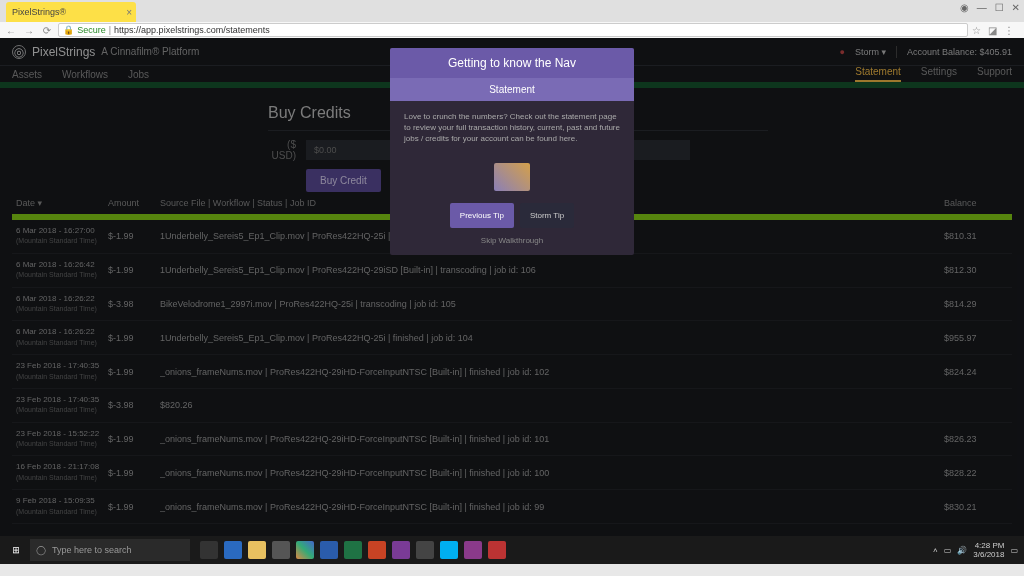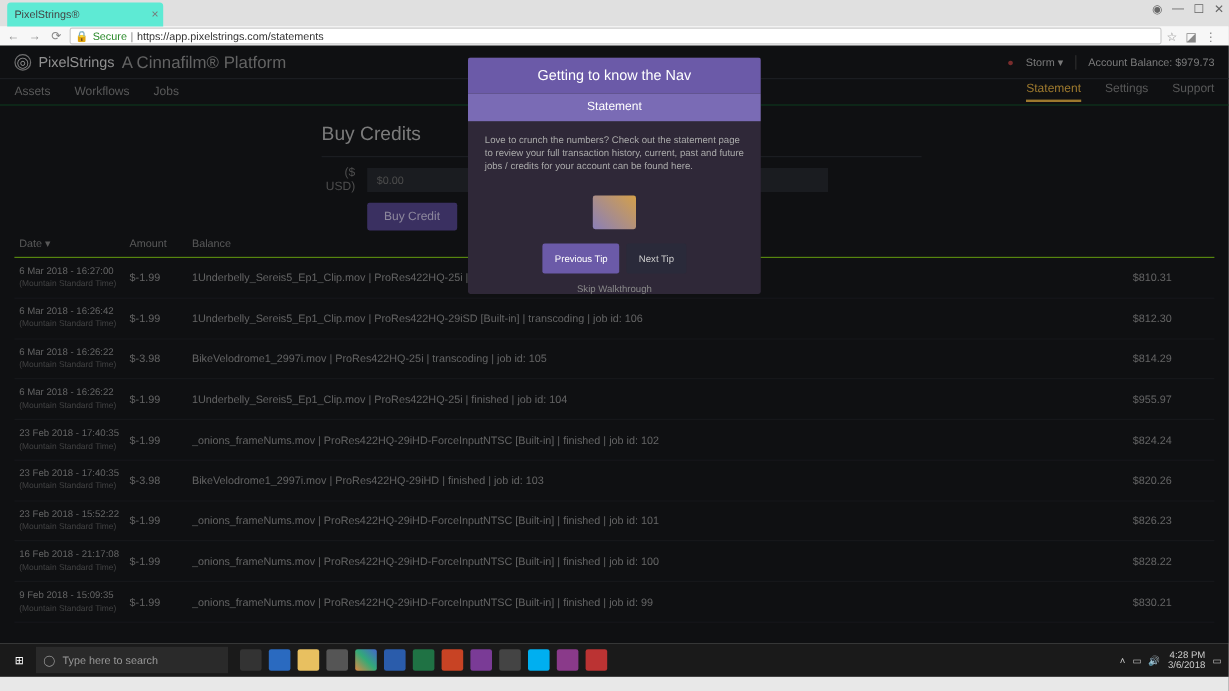--- a/index.html
+++ b/index.html
@@ -6,7 +6,7 @@
 body{width:1024px;height:576px;overflow:hidden;background:#e8e8e8}
 .browser-chrome{height:38px;background:#f0f0f0;border-bottom:1px solid #ccc}
 .tab-bar{height:22px;display:flex;align-items:flex-end;padding-left:6px;background:#e0e0e0}
-.tab{background:#5eead4;height:20px;width:130px;font-size:9px;display:flex;align-items:center;padding:0 6px;border-radius:3px 3px 0 0;color:#444;position:relative}
+.tab{background:#fde047;height:20px;width:130px;font-size:9px;display:flex;align-items:center;padding:0 6px;border-radius:3px 3px 0 0;color:#444;position:relative}
 .tab .x{position:absolute;right:4px;font-size:10px;color:#777}
 .addr-bar{height:16px;display:flex;align-items:center;padding:0 4px;gap:4px;background:#f7f7f7}
 .nav-btn{width:14px;height:14px;color:#888;font-size:10px;display:flex;align-items:center;justify-content:center}

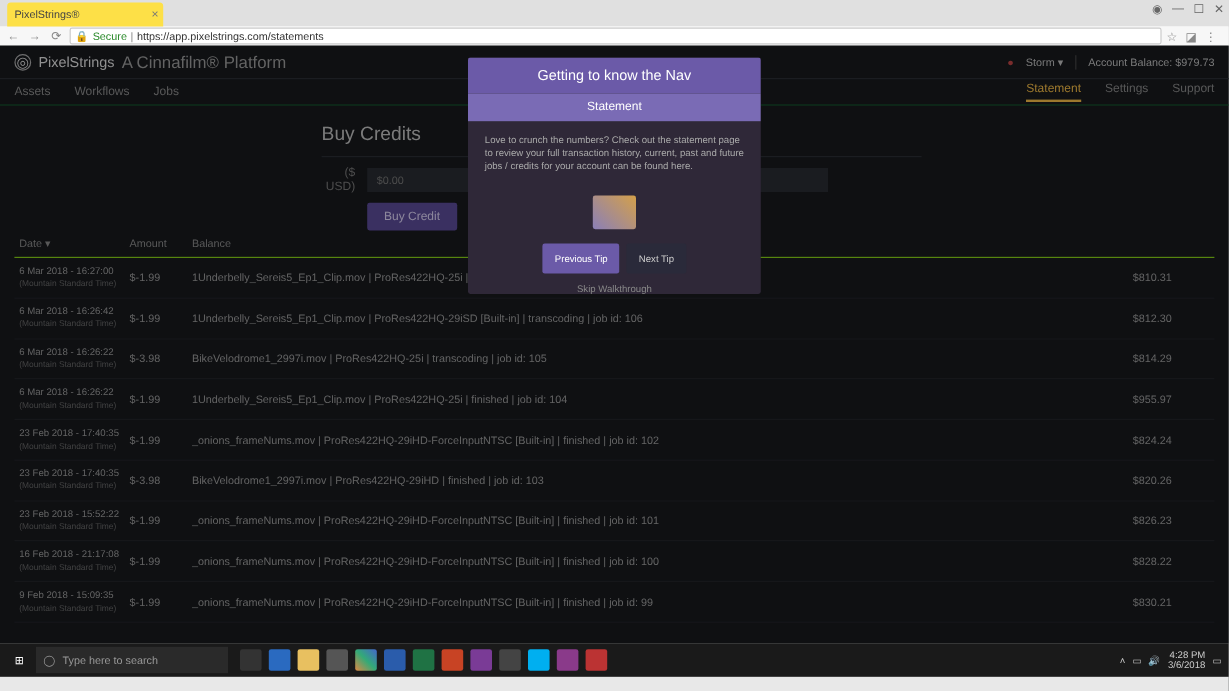--- a/index.html
+++ b/index.html
@@ -20,7 +20,7 @@
 .app-header{height:28px;display:flex;align-items:center;padding:0 12px;justify-content:space-between;border-bottom:1px solid #2a2d33}
 .logo-area{display:flex;align-items:center;gap:6px;color:#ddd;font-size:12px}
 .logo-mark{width:14px;height:14px;border:1px solid #aaa;border-radius:50%;display:inline-flex;align-items:center;justify-content:center}
-.sub-brand{font-size:14px;color:#999}
+.sub-brand{font-size:10px;color:#999}
 .head-right{display:flex;align-items:center;gap:10px;font-size:9px;color:#bbb}
 .divider{width:1px;height:12px;background:#444}
 .nav-row{height:22px;display:flex;align-items:center;padding:0 12px;font-size:10px;color:#888;justify-content:space-between;border-bottom:1px solid #14532d}

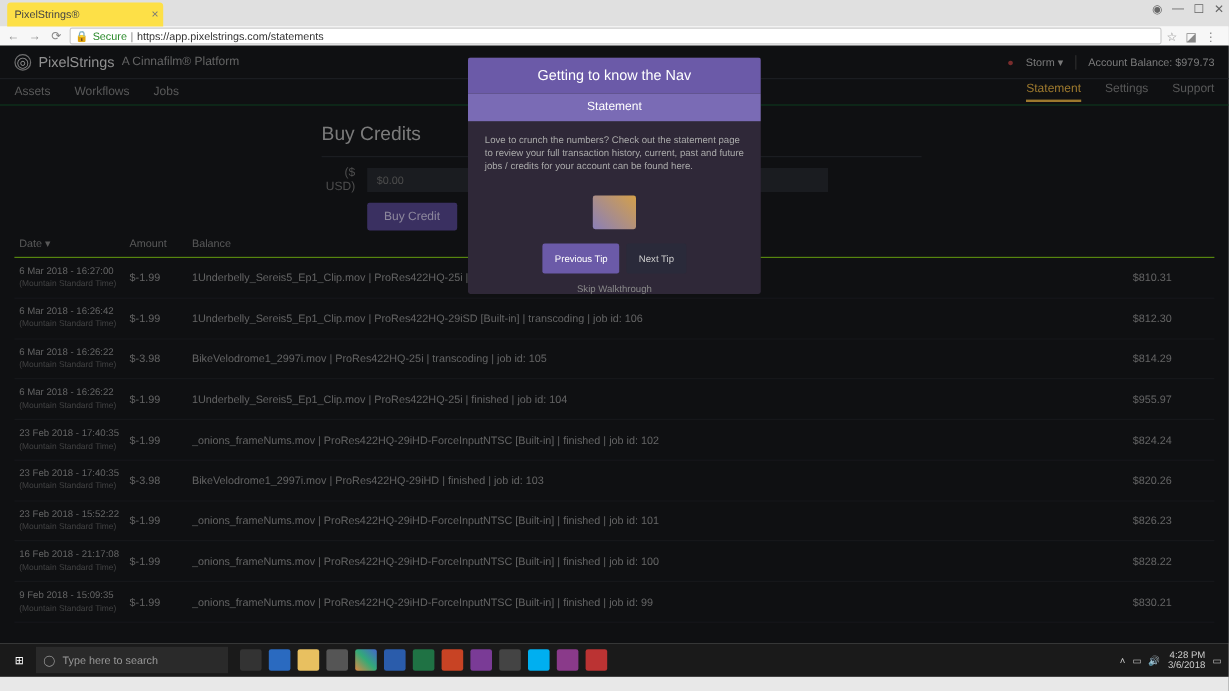--- a/index.html
+++ b/index.html
@@ -115,7 +115,7 @@
       <span style="color:#b44">●</span>
       <span><span>Storm</span> ▾</span>
       <span class="divider"></span>
-      <span>Account Balance: $979.73</span>
+      <span>Account Balance: $405.91</span>
     </div>
   </div>
   <div class="nav-row">

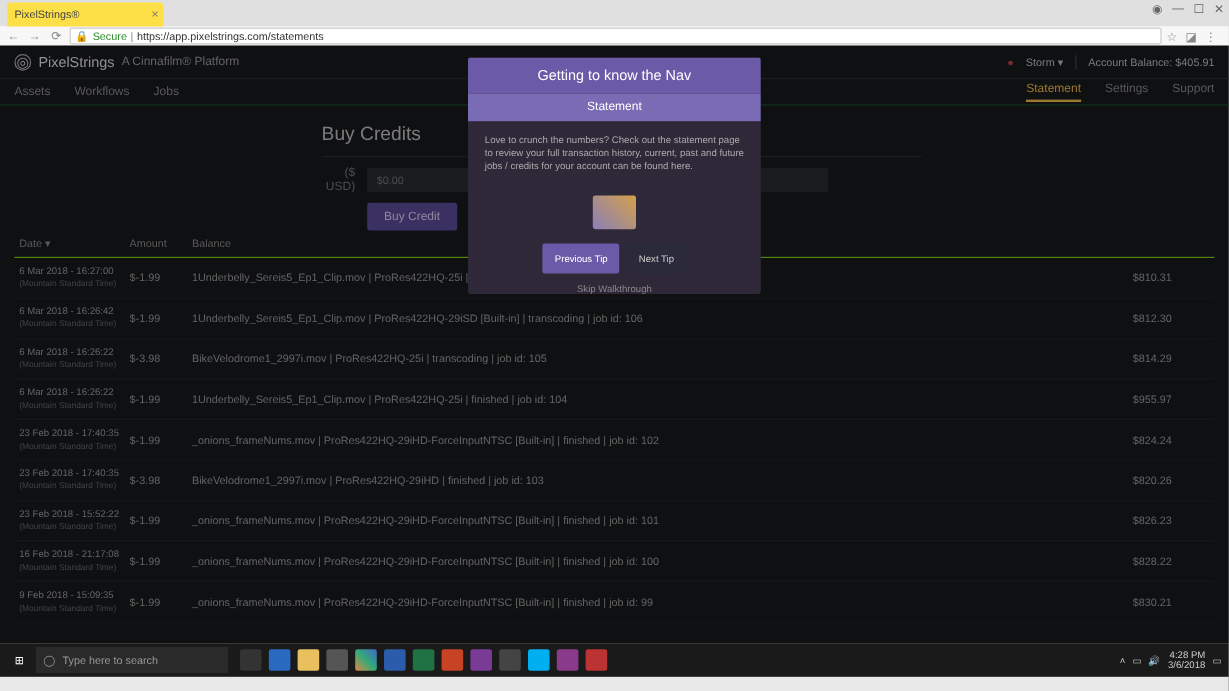--- a/index.html
+++ b/index.html
@@ -23,7 +23,7 @@
 .sub-brand{font-size:10px;color:#999}
 .head-right{display:flex;align-items:center;gap:10px;font-size:9px;color:#bbb}
 .divider{width:1px;height:12px;background:#444}
-.nav-row{height:22px;display:flex;align-items:center;padding:0 12px;font-size:10px;color:#888;justify-content:space-between;border-bottom:1px solid #14532d}
+.nav-row{height:22px;display:flex;align-items:center;padding:0 12px;font-size:10px;color:#888;justify-content:space-between;border-bottom:6px solid #14532d}
 .nav-left,.nav-right{display:flex;gap:20px}
 .nav-item.active{color:#f0b946;border-bottom:2px solid #f0b946;padding-bottom:3px}
 

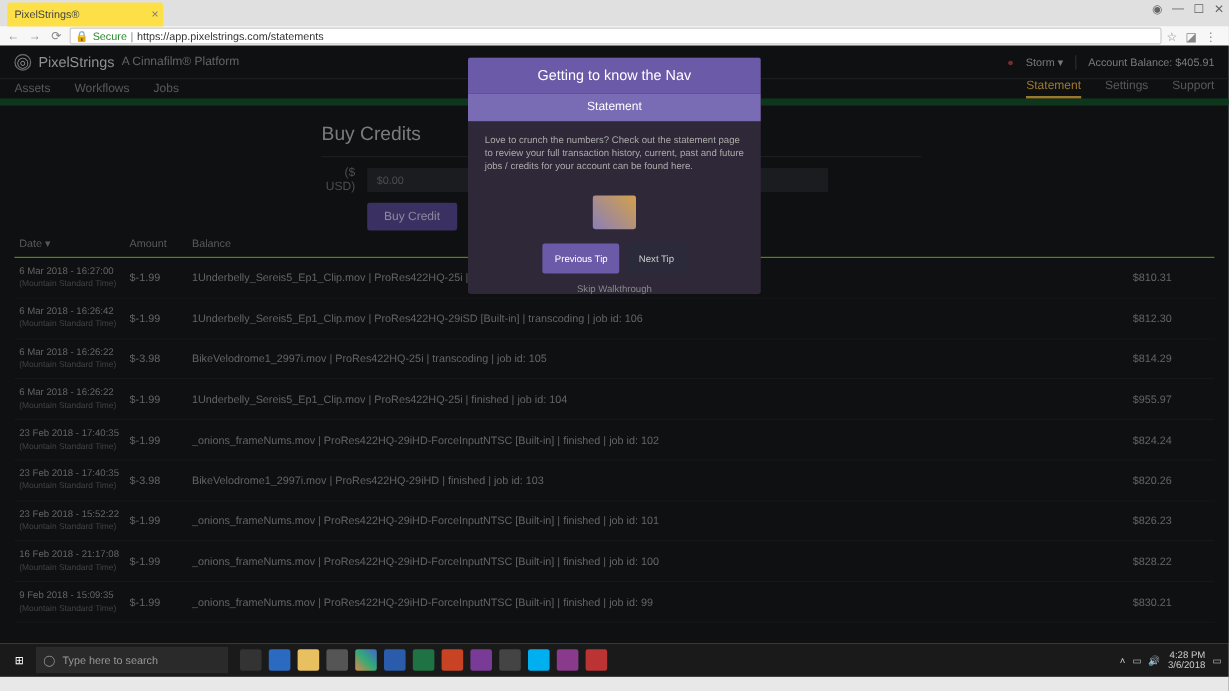--- a/index.html
+++ b/index.html
@@ -38,7 +38,7 @@
 
 .table{width:100%}
 .thead,.trow{display:flex;align-items:center;padding:6px 4px}
-.thead{color:#888;font-size:9px;border-bottom:1px solid #84cc16}
+.thead{color:#888;font-size:9px;border-bottom:6px solid #84cc16}
 .th-date{width:92px}
 .th-amount{width:52px}
 .th-file{flex:1}

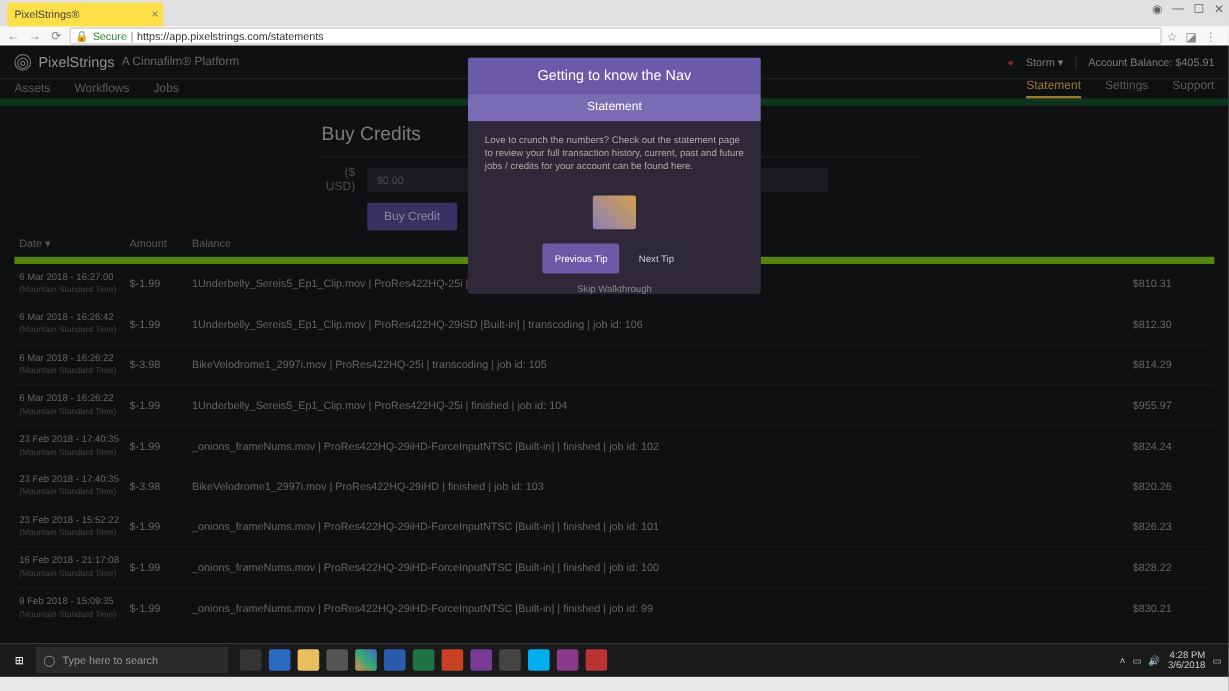--- a/index.html
+++ b/index.html
@@ -146,6 +146,7 @@
       <div class="thead">
         <div class="th-date">Date ▾</div>
         <div class="th-amount">Amount</div>
+        <div class="th-file">Source File | Workflow | Status | Job ID</div>
         <div class="th-balance">Balance</div>
       </div>
       <div id="tbody">

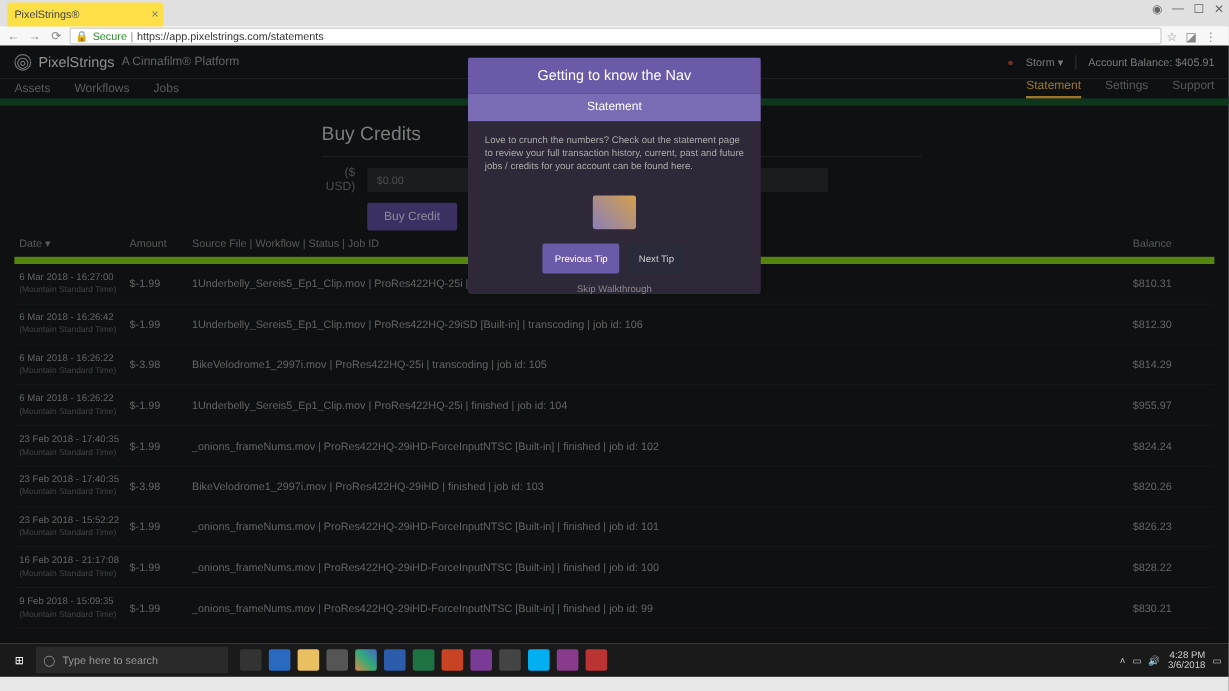--- a/index.html
+++ b/index.html
@@ -216,7 +216,7 @@
       <div class="modal-illus"></div>
       <div class="modal-btns">
         <button class="mbtn prev">Previous Tip</button>
-        <button class="mbtn next">Next Tip</button>
+        <button class="mbtn next">Storm Tip</button>
       </div>
       <div class="skip">Skip Walkthrough</div>
     </div>

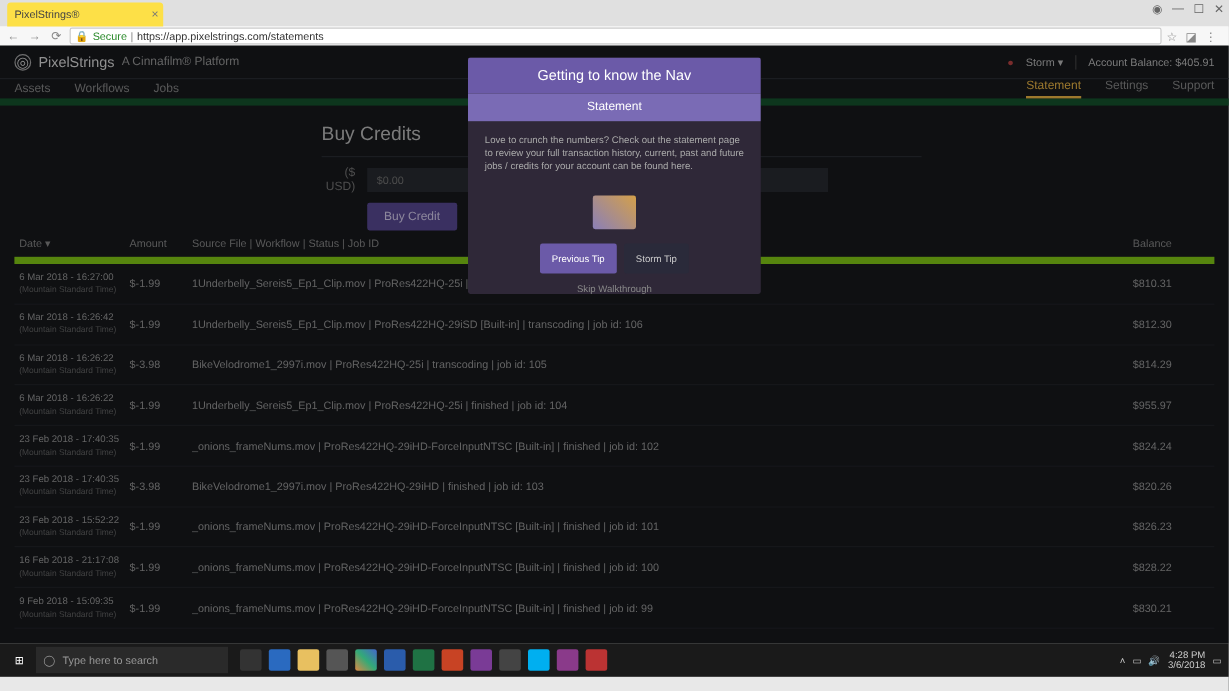--- a/index.html
+++ b/index.html
@@ -60,7 +60,7 @@
 .mbtn{font-size:8px;padding:8px 10px;border:none;border-radius:2px}
 .mbtn.prev{background:#6b5aa8;color:#fff}
 .mbtn.next{background:#2a2a3a;color:#ccc}
-.skip{text-align:center;font-size:8px;color:#888;}
+.skip{text-align:center;font-size:8px;color:#888;padding-bottom:10px}
 
 .taskbar{height:28px;background:#1a1a1a;display:flex;align-items:center;padding:0 4px;color:#fff;font-size:9px;position:relative}
 .tb-left{display:flex;align-items:center;gap:2px}

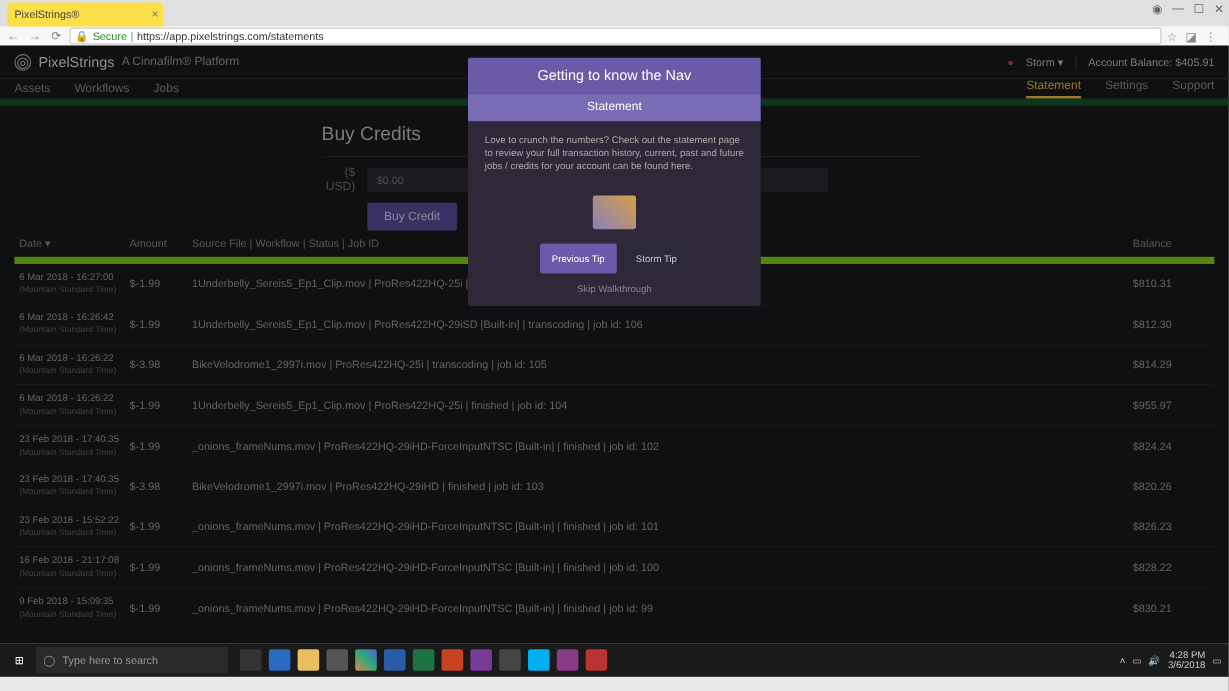--- a/index.html
+++ b/index.html
@@ -183,7 +183,6 @@
           <div class="trow">
             <div class="td-date">23 Feb 2018 - 17:40:35<br><span class="tz">(Mountain Standard Time)</span></div>
             <div class="td-amount">$-3.98</div>
-            <div class="td-file">BikeVelodrome1_2997i.mov | ProRes422HQ-29iHD | finished | job id: 103</div>
             <div class="td-balance">$820.26</div>
           </div>
           <div class="trow">

